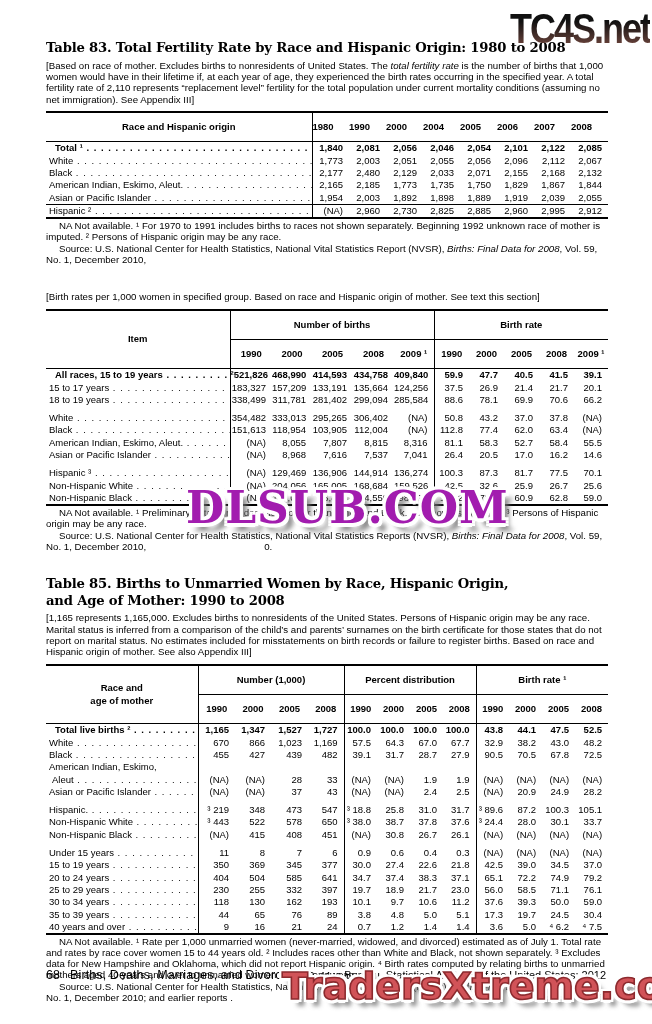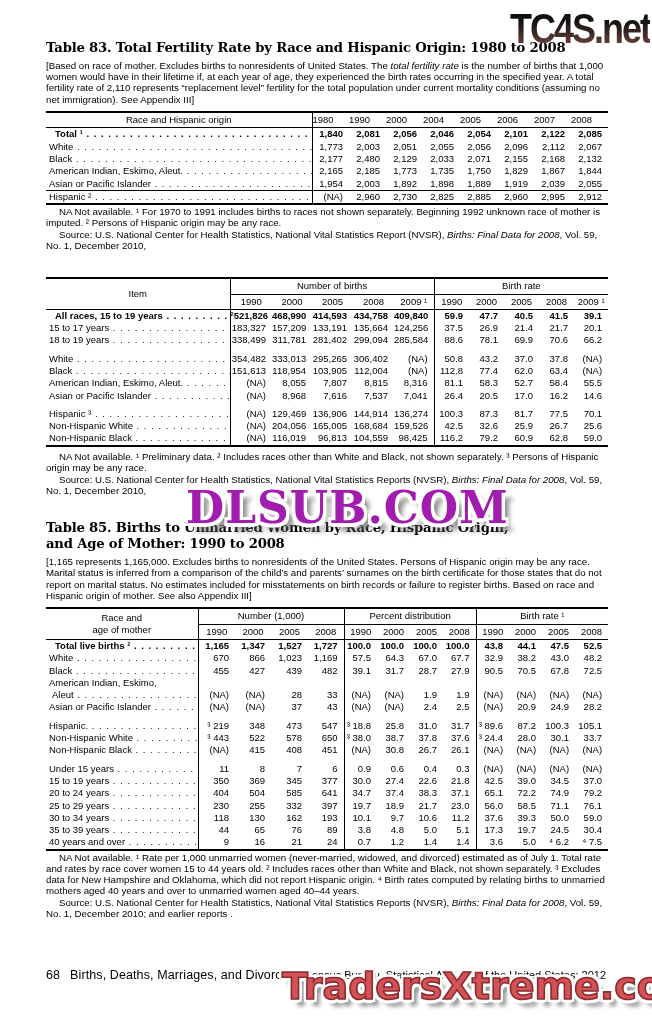--- a/index.html
+++ b/index.html
@@ -29,7 +29,7 @@
     border-top:2px solid #000;border-bottom:2px solid #000;
     font-size:9.5px;line-height:12.3px;
   }
-  th{font-weight:normal;padding:1px 0;}
+  th{font-weight:bold;padding:8px 0;}
   .stubhead{border-right:1px solid #000;text-align:center;border-bottom:1.5px solid #000;font-size:9.5px;}
   .grp{border-bottom:1px solid #000;text-align:center;}
   tr.yrs th{border-bottom:1.5px solid #000;text-align:center;}

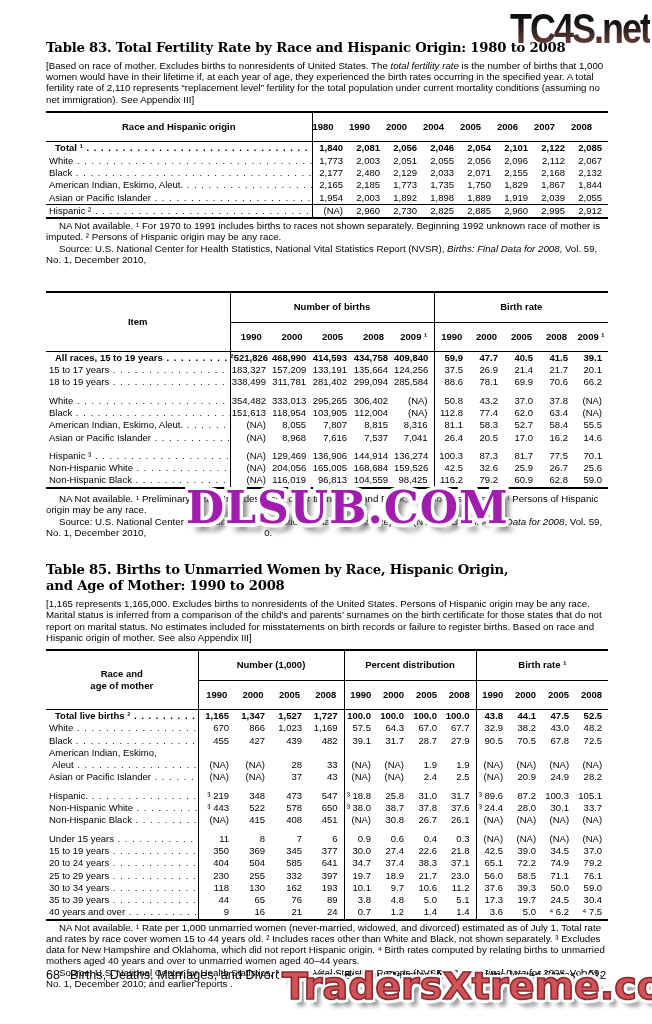--- a/index.html
+++ b/index.html
@@ -230,6 +230,7 @@
   </section>
 
   <section class="sec84">
+    <p class="bnote">[Birth rates per 1,000 women in specified group. Based on race and Hispanic origin of mother. See text this section]</p>
     <table>
       <colgroup>
         <col style="width:184px">

